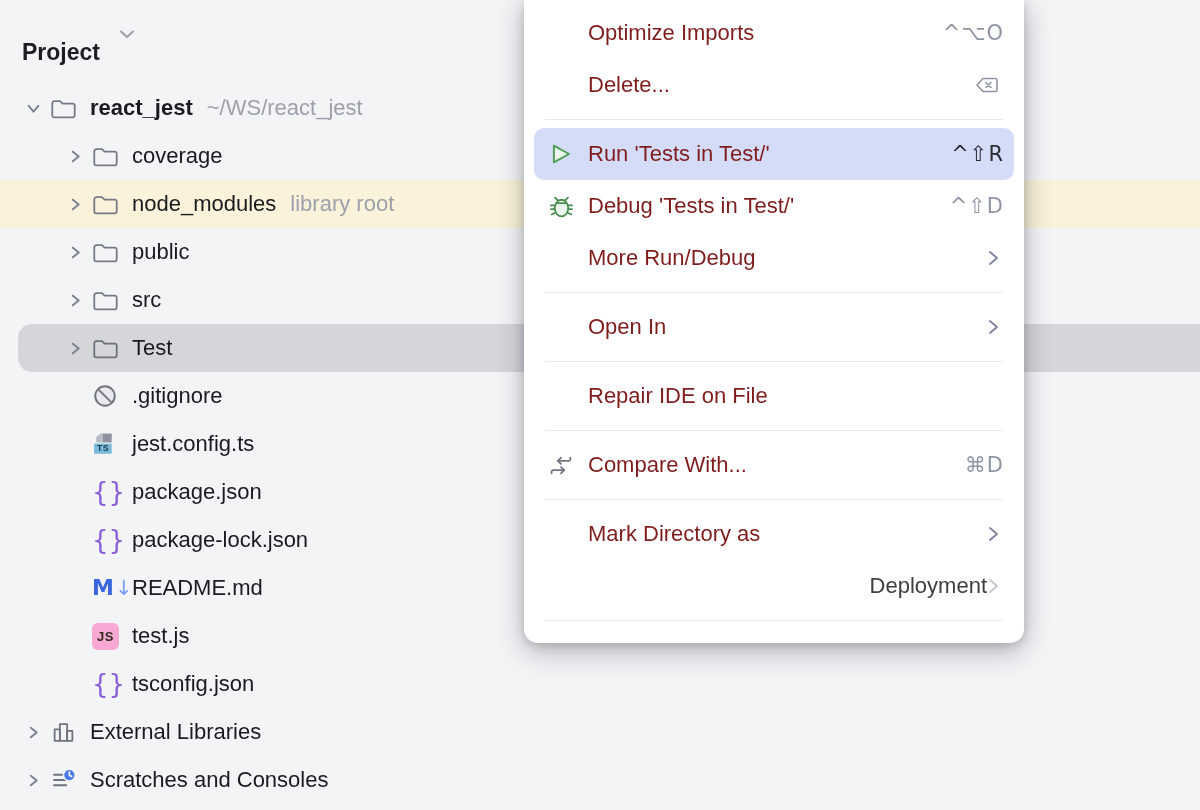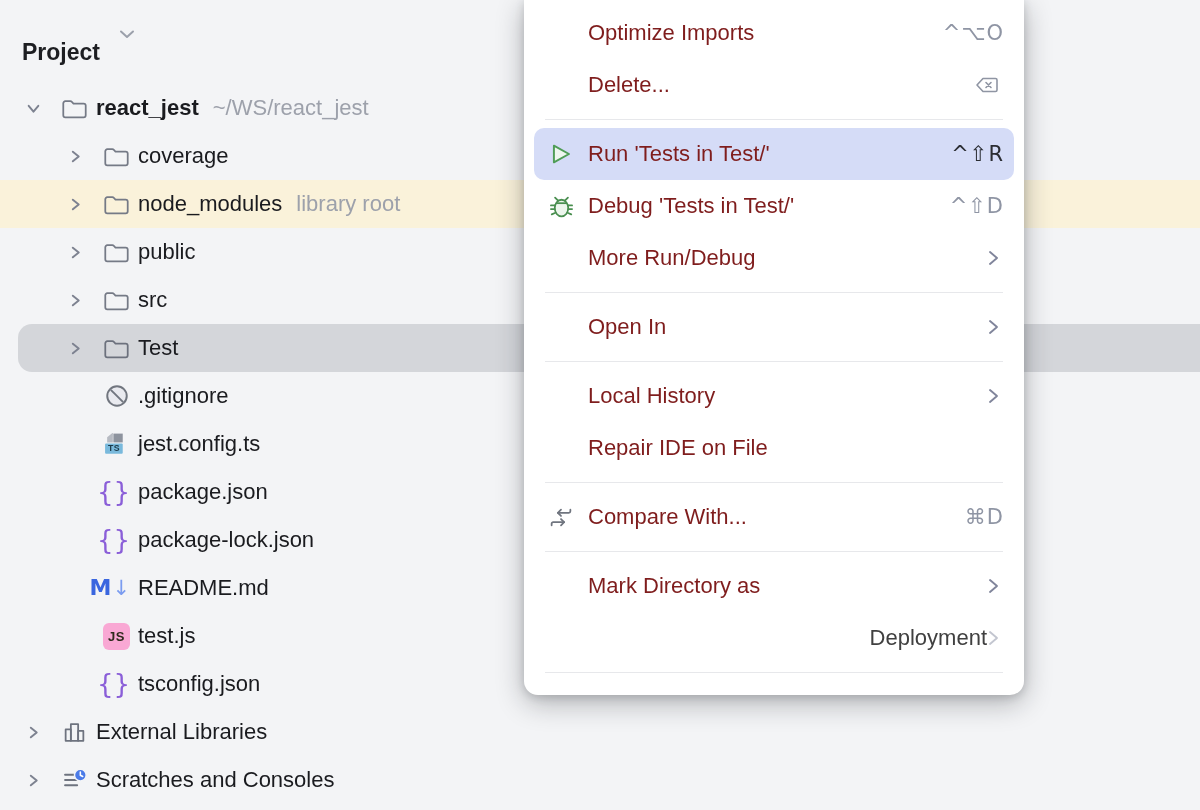--- a/index.html
+++ b/index.html
@@ -351,15 +351,6 @@
 
   <div class="msep"></div>
 
-  <div class="mi">
-    <span class="micon"></span>
-    <span class="mlabel">Local History</span>
-    <span class="msub">
-      <svg width="13" height="20" viewBox="0 0 13 20">
-          <path d="M3,4 L10,10 L3,16" fill="none" stroke="#80859b" stroke-width="1.9" stroke-linecap="round" stroke-linejoin="round"></path>
-        </svg>
-    </span>
-  </div>
 
   <div class="mi">
     <span class="micon"></span>

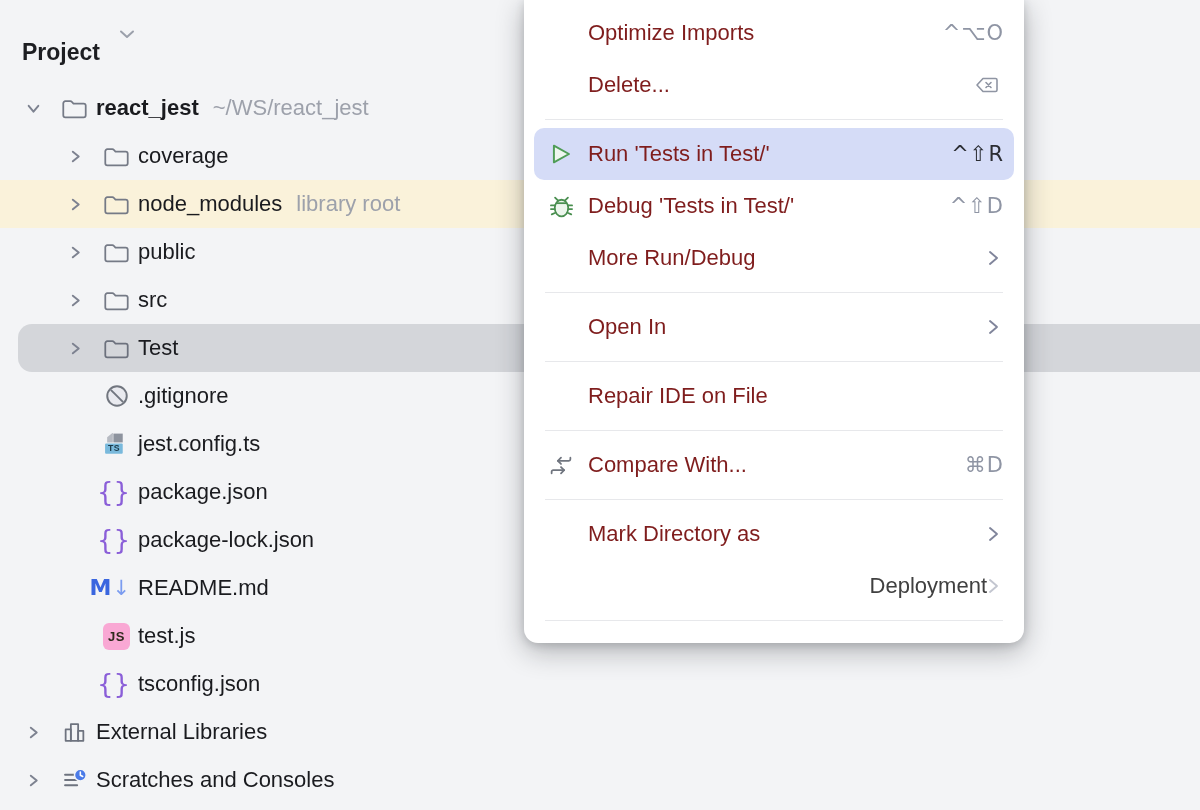--- a/index.html
+++ b/index.html
@@ -31,8 +31,8 @@
   .lvl1 { padding-left:62px; }
   .chev { width:26px; height:26px; display:flex; align-items:center; justify-content:center; flex:none; }
   .chev.expanded svg { transform:rotate(90deg); }
-  .ticon { width:32px; height:32px; margin-left:10px; margin-right:8px;
-           display:flex; align-items:center; justify-content:flex-end; flex:none; }
+  .ticon { width:32px; height:32px; margin-left:4px; margin-right:8px;
+           display:flex; align-items:center; justify-content:flex-start; flex:none; }
   .tlabel { color:#1a1b1f; white-space:nowrap; }
   .tlabel.bold { font-weight:700; }
   .tmeta { margin-left:14px; color:#9da1ab; white-space:nowrap; }

